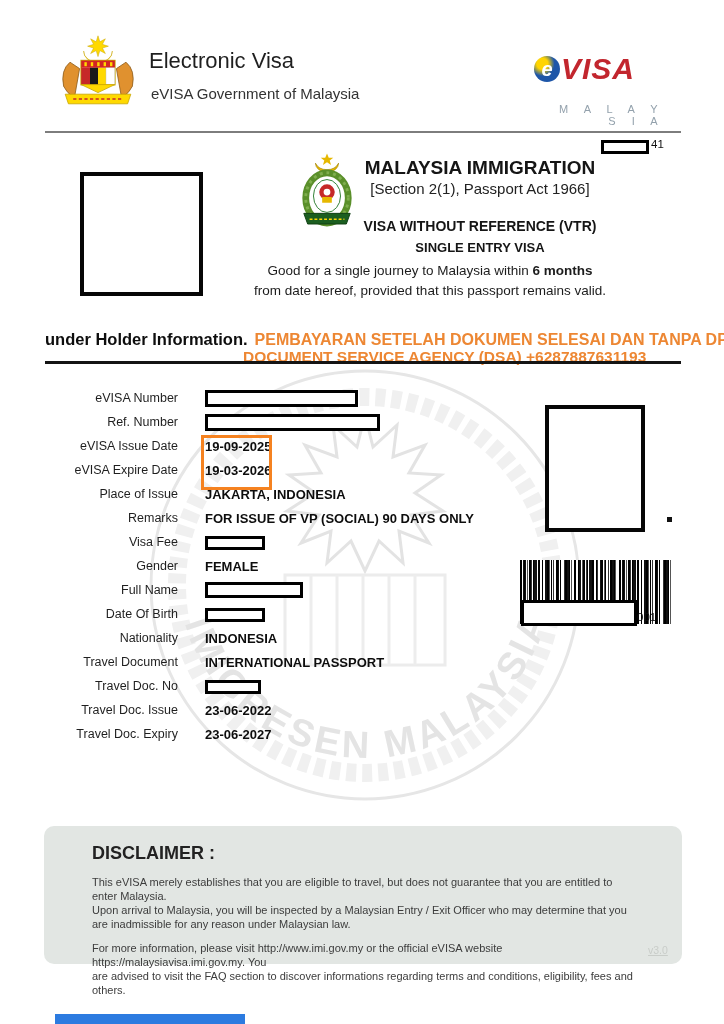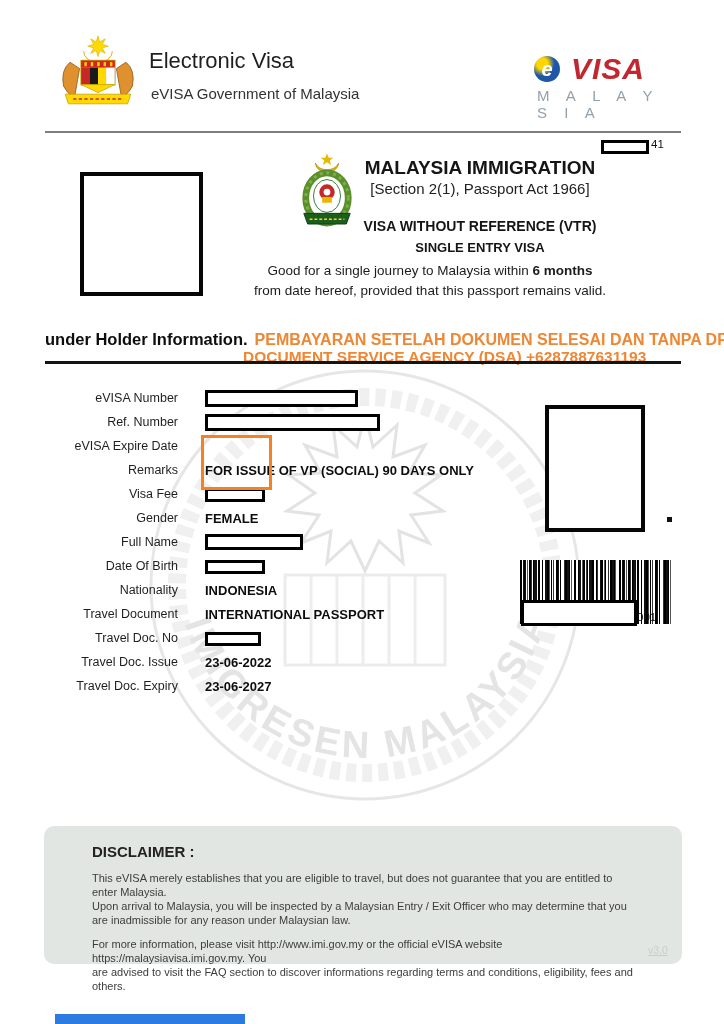--- a/index.html
+++ b/index.html
@@ -14,7 +14,7 @@
   .evisa-top{display:flex;align-items:center;}
   .e-ball{width:26px;height:26px;border-radius:50%;background:radial-gradient(circle at 32% 30%,#ffd400 0 22%,#1e56a8 48%);
           color:#fff;font-weight:bold;font-style:italic;font-size:20px;line-height:26px;text-align:center;}
-  .visa-word{color:#C2262E;font-style:italic;font-weight:900;font-size:30px;letter-spacing:1px;margin-left:11px;}
+  .visa-word{color:#C2262E;font-style:italic;font-weight:900;font-size:30px;letter-spacing:1px;margin-left:1px;}
   .evisa-country{margin-top:1px;color:#93A1AC;font-size:15px;letter-spacing:6.5px;padding-left:3px;}
 
   .rule-top{left:45px;top:131px;width:636px;height:2px;background:#7d7d7d;}

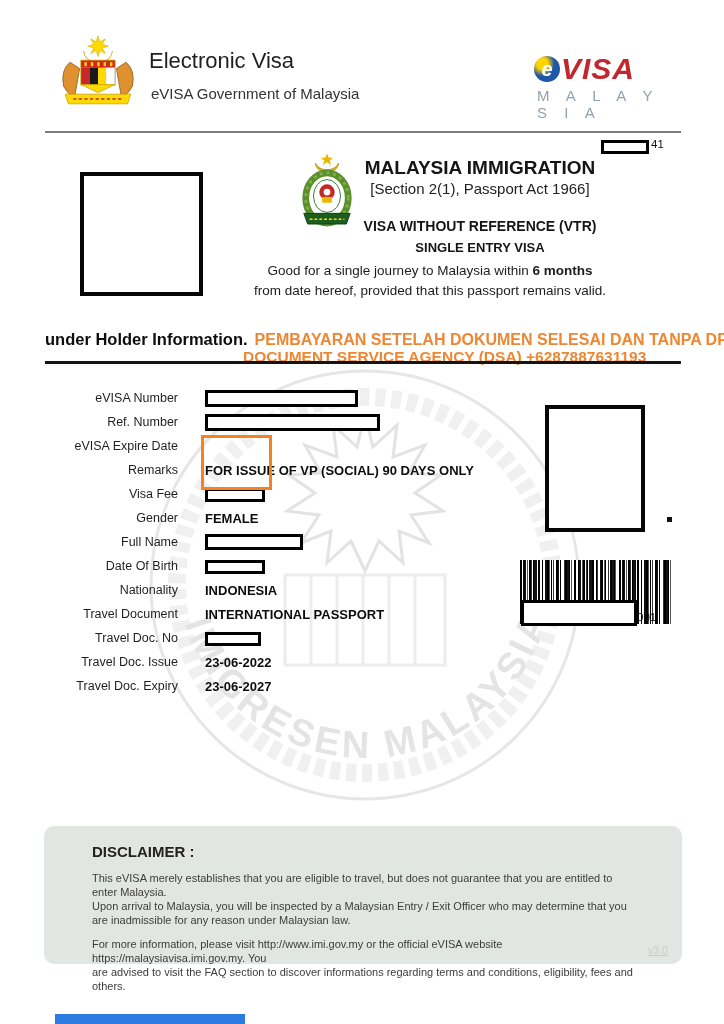--- a/index.html
+++ b/index.html
@@ -15,7 +15,7 @@
   .e-ball{width:26px;height:26px;border-radius:50%;background:radial-gradient(circle at 32% 30%,#ffd400 0 22%,#1e56a8 48%);
           color:#fff;font-weight:bold;font-style:italic;font-size:20px;line-height:26px;text-align:center;}
   .visa-word{color:#C2262E;font-style:italic;font-weight:900;font-size:30px;letter-spacing:1px;margin-left:1px;}
-  .evisa-country{margin-top:1px;color:#93A1AC;font-size:15px;letter-spacing:6.5px;padding-left:3px;}
+  .evisa-country{margin-top:17px;color:#93A1AC;font-size:11px;letter-spacing:6.5px;padding-left:3px;text-align:right;}
 
   .rule-top{left:45px;top:131px;width:636px;height:2px;background:#7d7d7d;}
   .stamp-box{left:601px;top:140px;width:42px;height:8px;border:3px solid #000;background:#fff;}

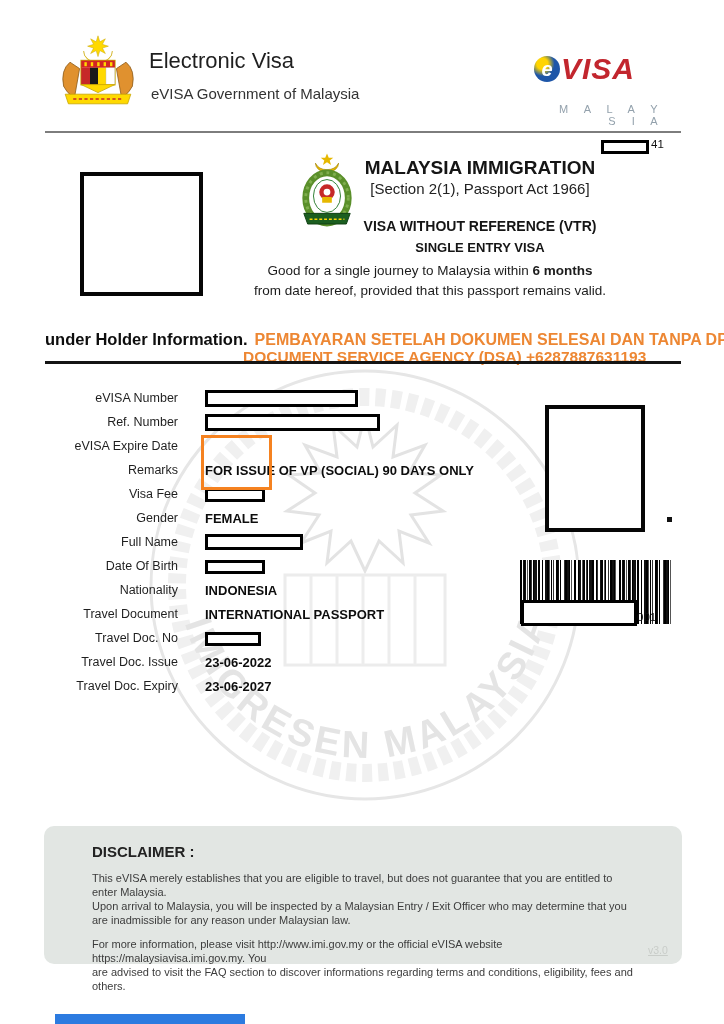--- a/index.html
+++ b/index.html
@@ -175,6 +175,10 @@
       <div class="fvalue"><span class="redact r2"></span></div>
     </div>
     <div class="frow">
+      <div class="flabel">eVISA Issue Date</div>
+      <div class="fvalue">19-09-2025</div>
+    </div>
+    <div class="frow">
       <div class="flabel">eVISA Expire Date</div>
     </div>
     <div class="frow">

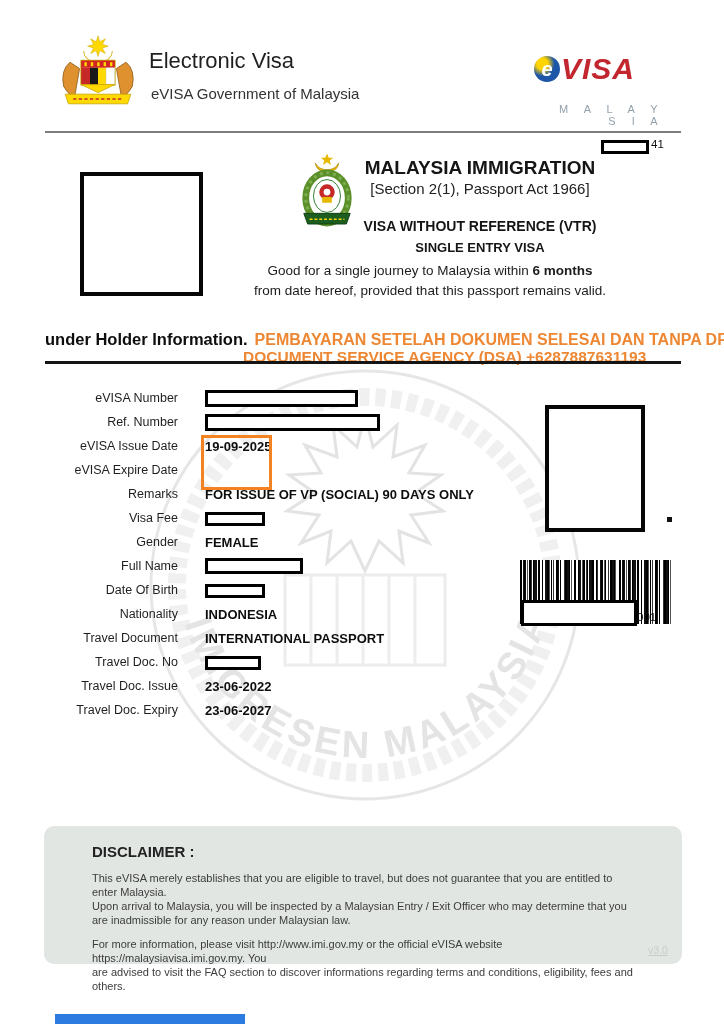--- a/index.html
+++ b/index.html
@@ -180,6 +180,7 @@
     </div>
     <div class="frow">
       <div class="flabel">eVISA Expire Date</div>
+      <div class="fvalue">19-03-2026</div>
     </div>
     <div class="frow">
       <div class="flabel">Remarks</div>

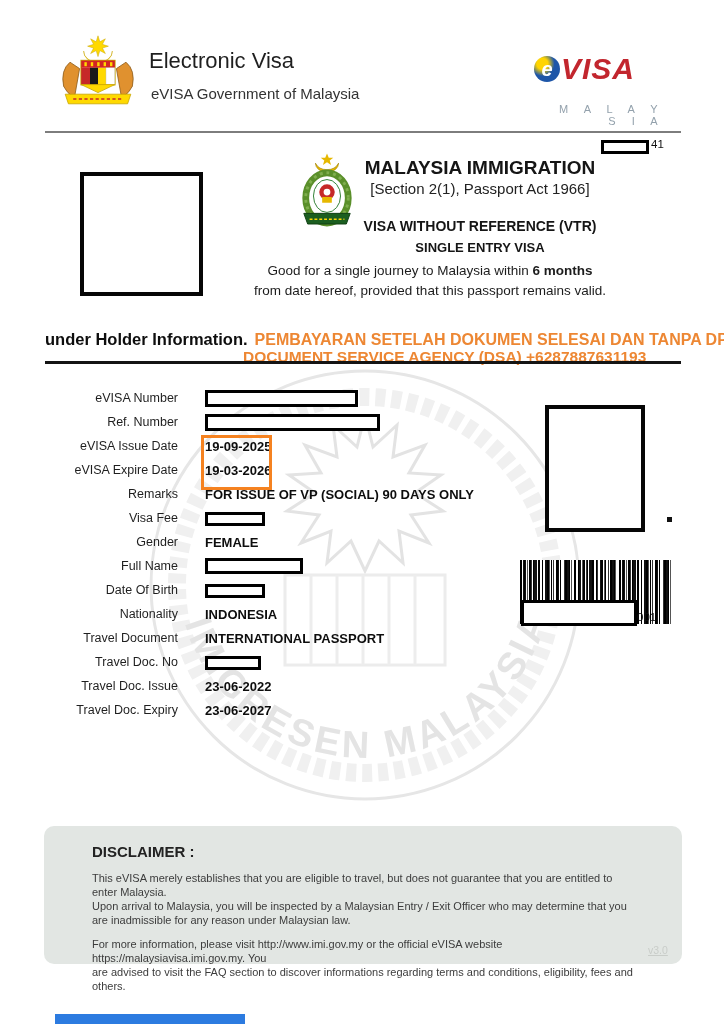--- a/index.html
+++ b/index.html
@@ -183,6 +183,10 @@
       <div class="fvalue">19-03-2026</div>
     </div>
     <div class="frow">
+      <div class="flabel">Place of Issue</div>
+      <div class="fvalue">JAKARTA, INDONESIA</div>
+    </div>
+    <div class="frow">
       <div class="flabel">Remarks</div>
       <div class="fvalue">FOR ISSUE OF VP (SOCIAL) 90 DAYS ONLY</div>
     </div>

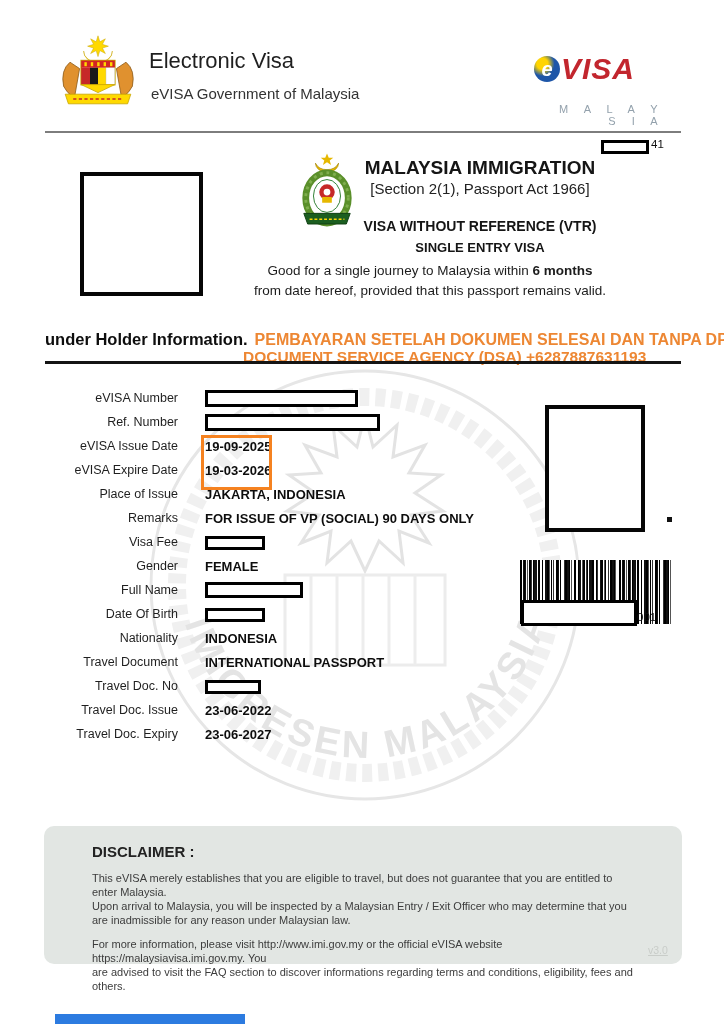--- a/index.html
+++ b/index.html
@@ -65,7 +65,7 @@
 
   
   .disc{left:44px;top:826px;width:638px;height:138px;background:#E2E6E3;border-radius:10px;z-index:2;}
-  .disc-head{margin:17px 0 0 48px;font-size:15px;font-weight:bold;color:#222;}
+  .disc-head{margin:17px 0 0 48px;font-size:18px;font-weight:bold;color:#222;}
   .disc-body{margin:11px 48px 0 48px;font-size:11px;color:#3c3c3c;line-height:14px;}
   .disc-body.p2{margin-top:10px;}
   .version{left:648px;top:944px;font-size:10.5px;color:#C9CDC9;z-index:2;text-decoration:underline;}

